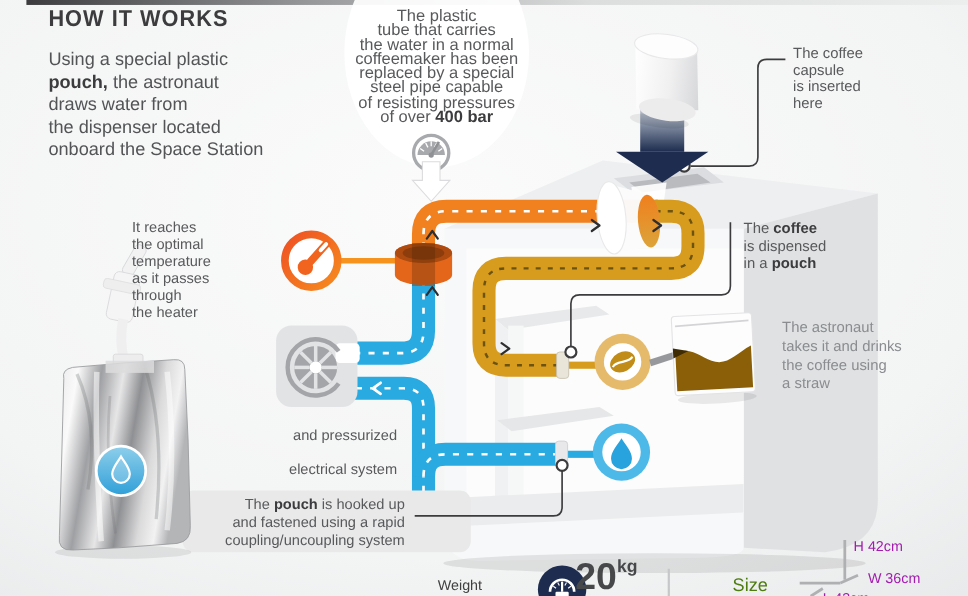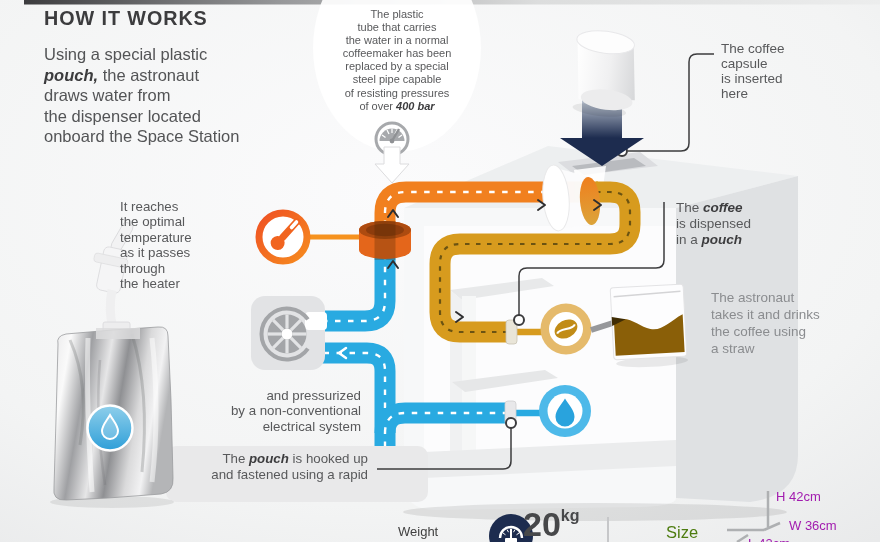--- a/index.html
+++ b/index.html
@@ -16,7 +16,7 @@
   #title{left:44px;top:6px;font-size:21px;font-weight:700;letter-spacing:1px;
          color:var(--text-dark);transform:scaleX(.94);transform-origin:left;}
   #intro{left:44px;top:44px;font-size:16.5px;line-height:20.6px;color:#535456;}
-  #tube-callout{left:312px;top:8px;width:170px;text-align:center;font-size:11px;line-height:13.1px;}
+  #tube-callout{left:312px;top:8px;width:170px;text-align:center;font-size:15px;line-height:13.1px;}
   #capsule-callout{left:721px;top:41px;font-size:13.5px;line-height:15px;}
   #heater-callout{left:120px;top:199px;width:127px;text-align:left;font-size:13.3px;line-height:15.4px;}
   #pump-callout{left:180px;top:372px;width:181px;text-align:right;font-size:13.3px;line-height:15.6px;}

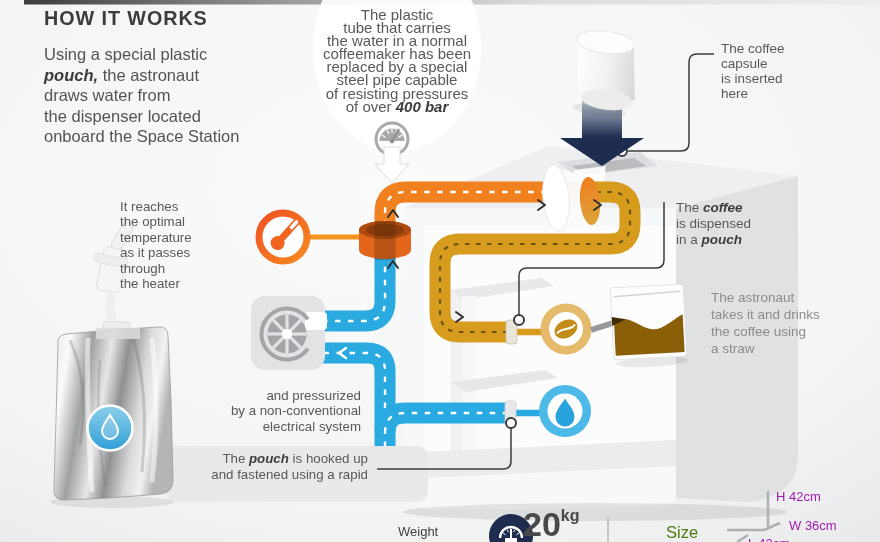--- a/index.html
+++ b/index.html
@@ -12,7 +12,7 @@
        font-family:"Liberation Sans","DejaVu Sans",sans-serif;background:#f2f3f4;}
   #scene{position:absolute;left:0;top:0;}
   .txt{position:absolute;color:var(--text-body);}
-  .txt b{color:var(--text-dark);font-style:italic;}
+  .txt b{color:var(--text-dark);}
   #title{left:44px;top:6px;font-size:21px;font-weight:700;letter-spacing:1px;
          color:var(--text-dark);transform:scaleX(.94);transform-origin:left;}
   #intro{left:44px;top:44px;font-size:16.5px;line-height:20.6px;color:#535456;}

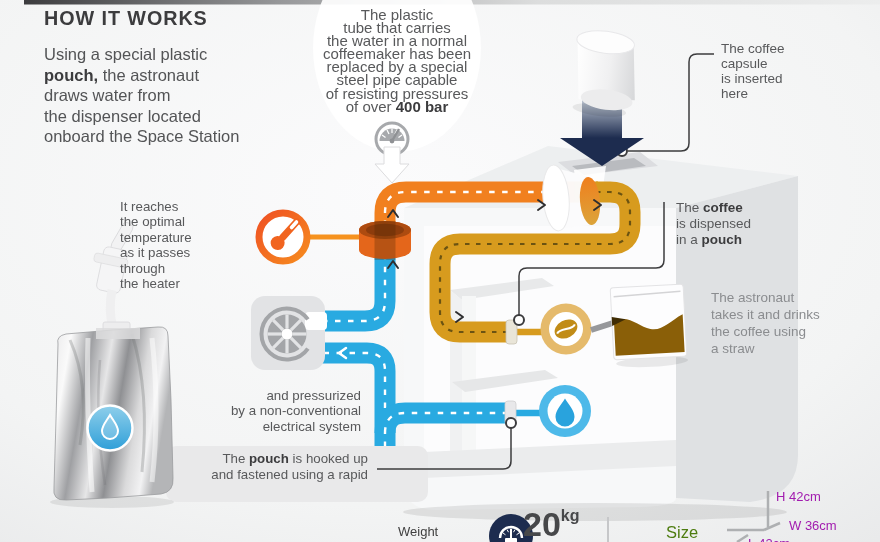--- a/index.html
+++ b/index.html
@@ -324,7 +324,7 @@
 <div class="txt" id="pump-callout">
   <br>
   <span>and pressurized</span><br>
-  <span>by a non-conventional</span><br>
+  <br>
   <span>electrical system</span>
 </div>
 

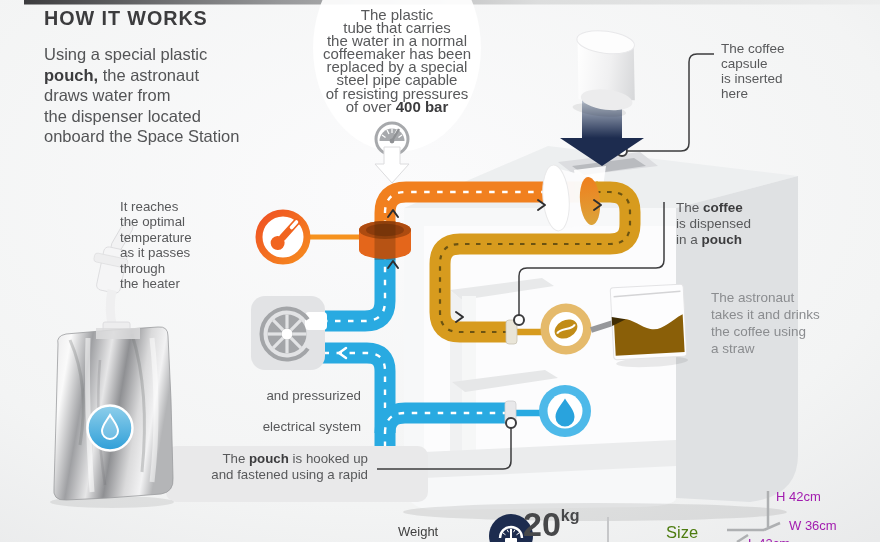--- a/index.html
+++ b/index.html
@@ -331,6 +331,7 @@
 <div class="txt" id="pouch-callout">
   <span>The </span><b>pouch</b><span> is hooked up</span><br>
   <span>and fastened using a rapid</span><br>
+  <span>coupling/uncoupling system</span>
 </div>
 
 <div class="txt" id="dispensed-callout">

